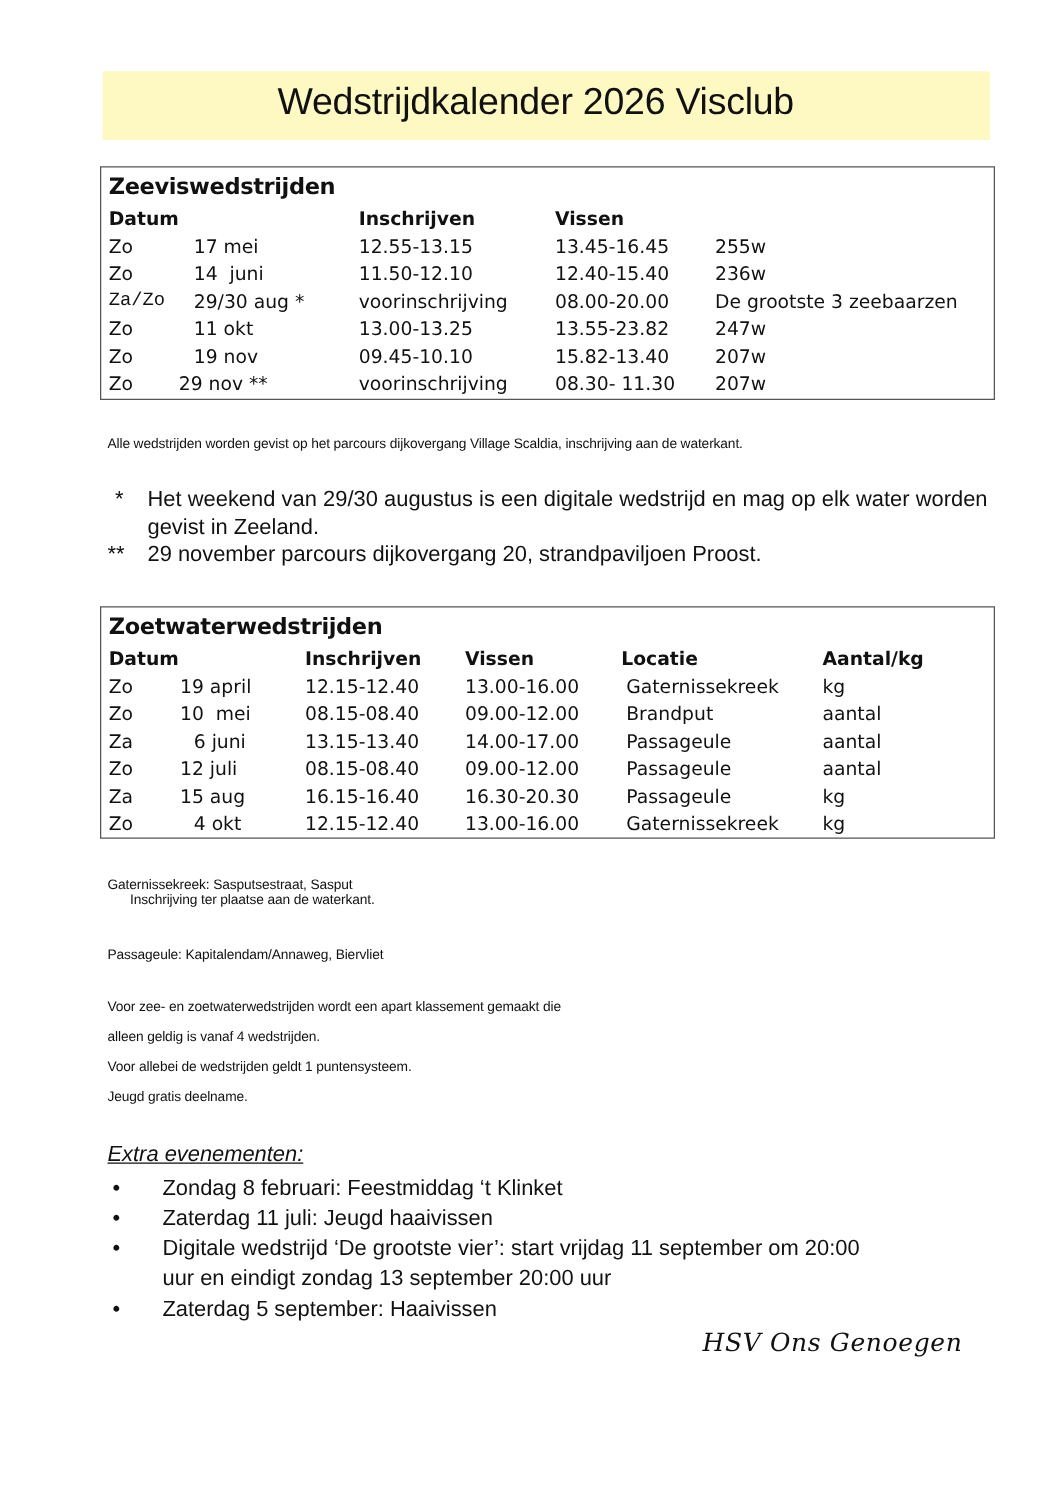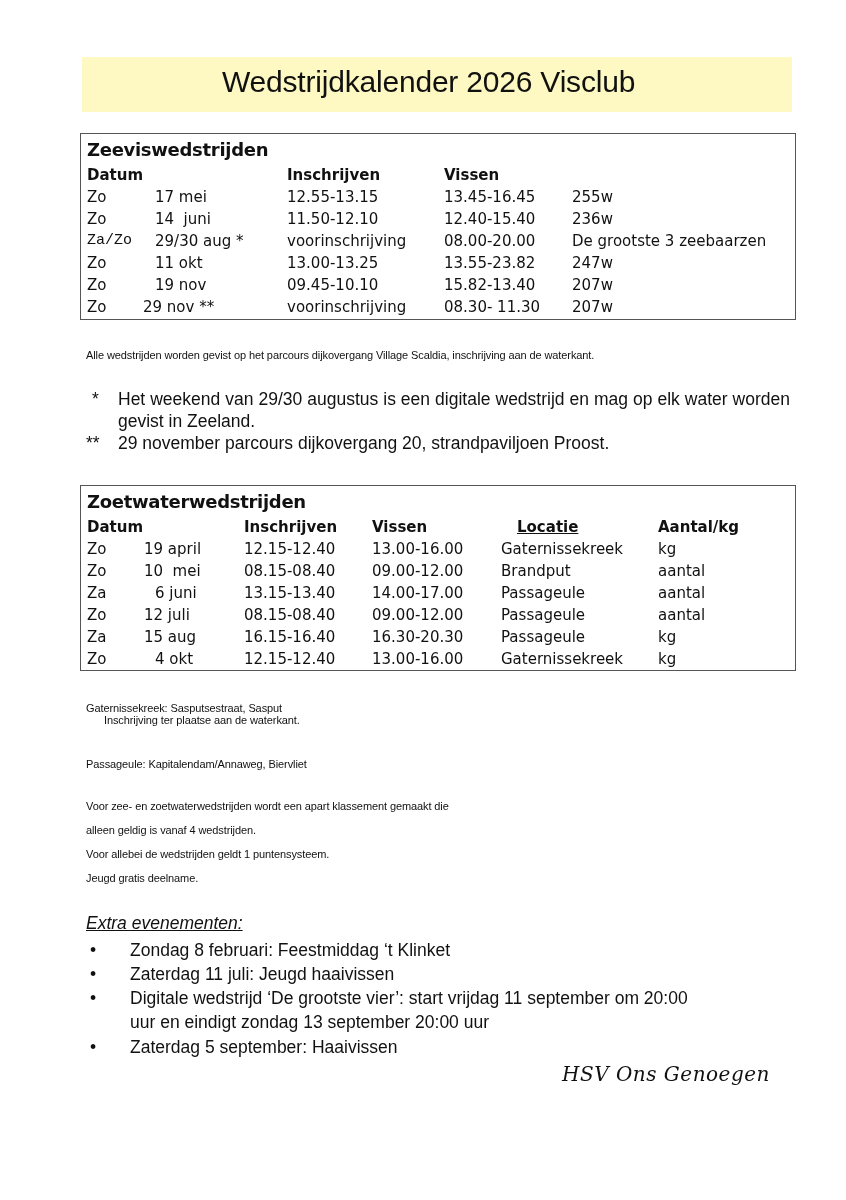--- a/index.html
+++ b/index.html
@@ -93,7 +93,7 @@
     <span class="cell" style="left:6px;">Datum</span>
     <span class="cell" style="left:163px;">Inschrijven</span>
     <span class="cell" style="left:291px;">Vissen</span>
-    <span class="cell" style="left:436px;text-decoration:underline;">Locatie</span>
+    <span class="cell" style="left:416px;">Locatie</span>
     <span class="cell" style="left:577px;">Aantal/kg</span>
   </div>
   <div class="row" style="top:54px;">

